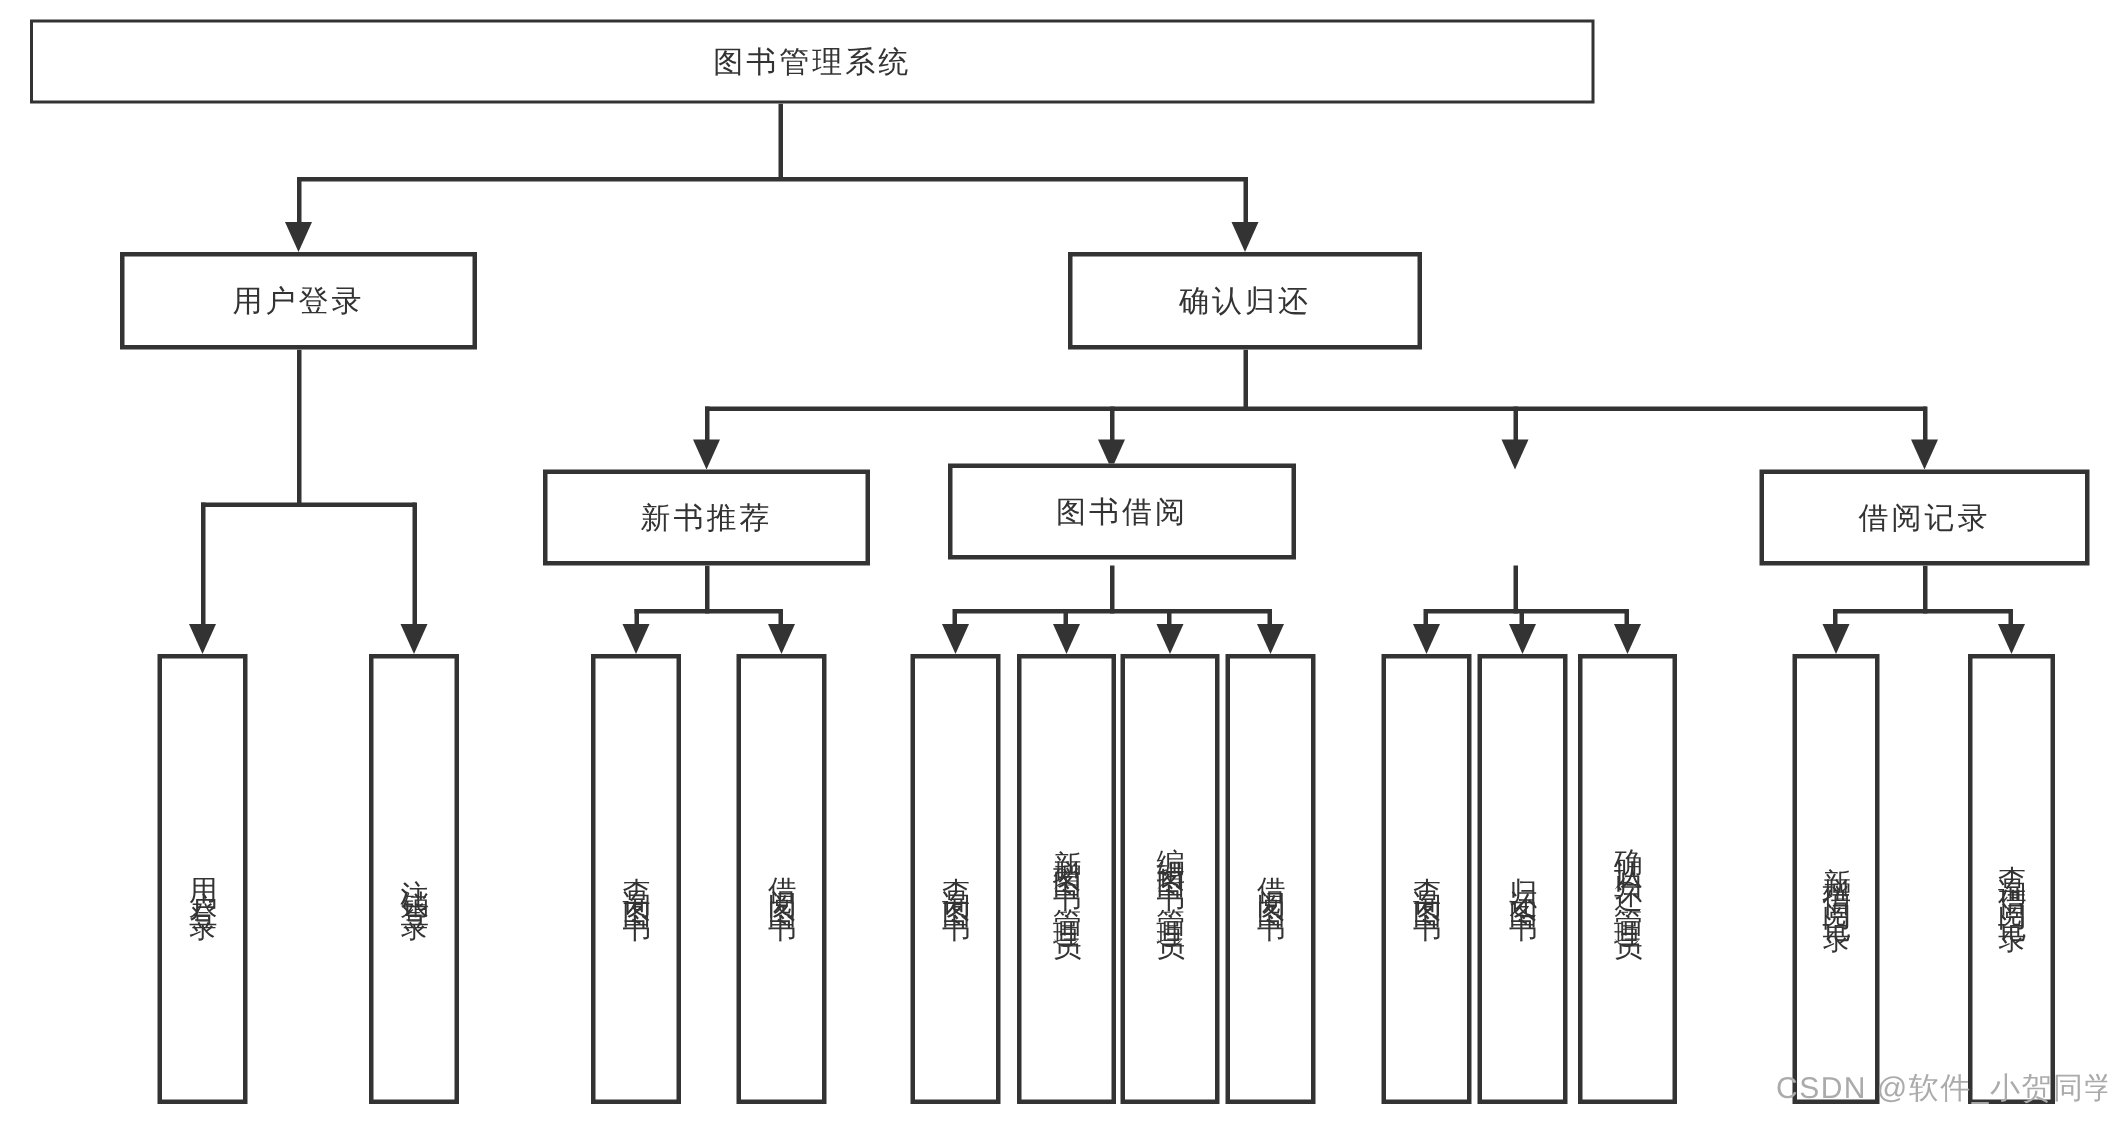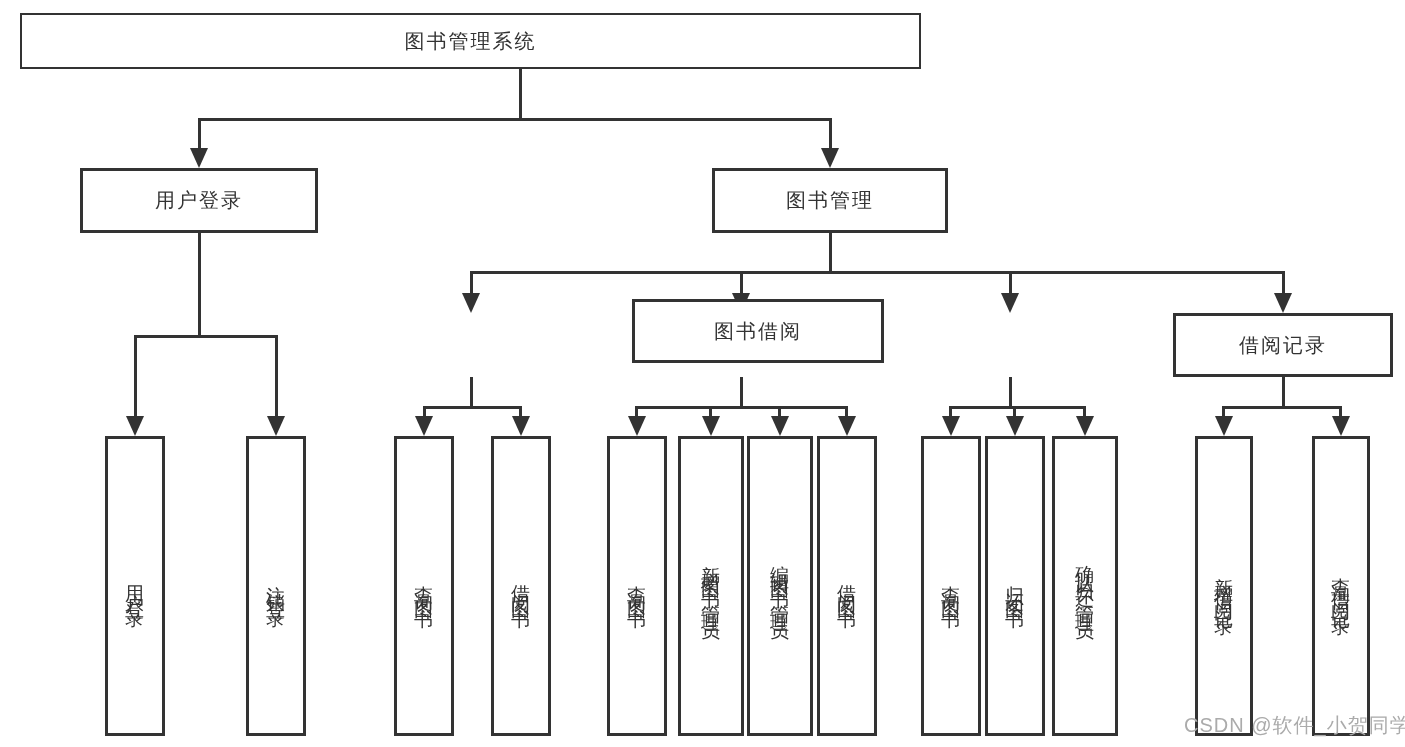--- a/index.html
+++ b/index.html
@@ -118,7 +118,7 @@
   <div class="arrow" style="left:1215px;top:416px;"></div>
   <div class="arrow" style="left:1332px;top:416px;"></div>
 
-  <div class="box root-box" style="left:20px;top:13px;width:901px;height:56px;">
+  <div class="box root-box" style="left:20px;top:13px;width:1043px;height:56px;">
     <span class="hlabel">图书管理系统</span>
   </div>
 

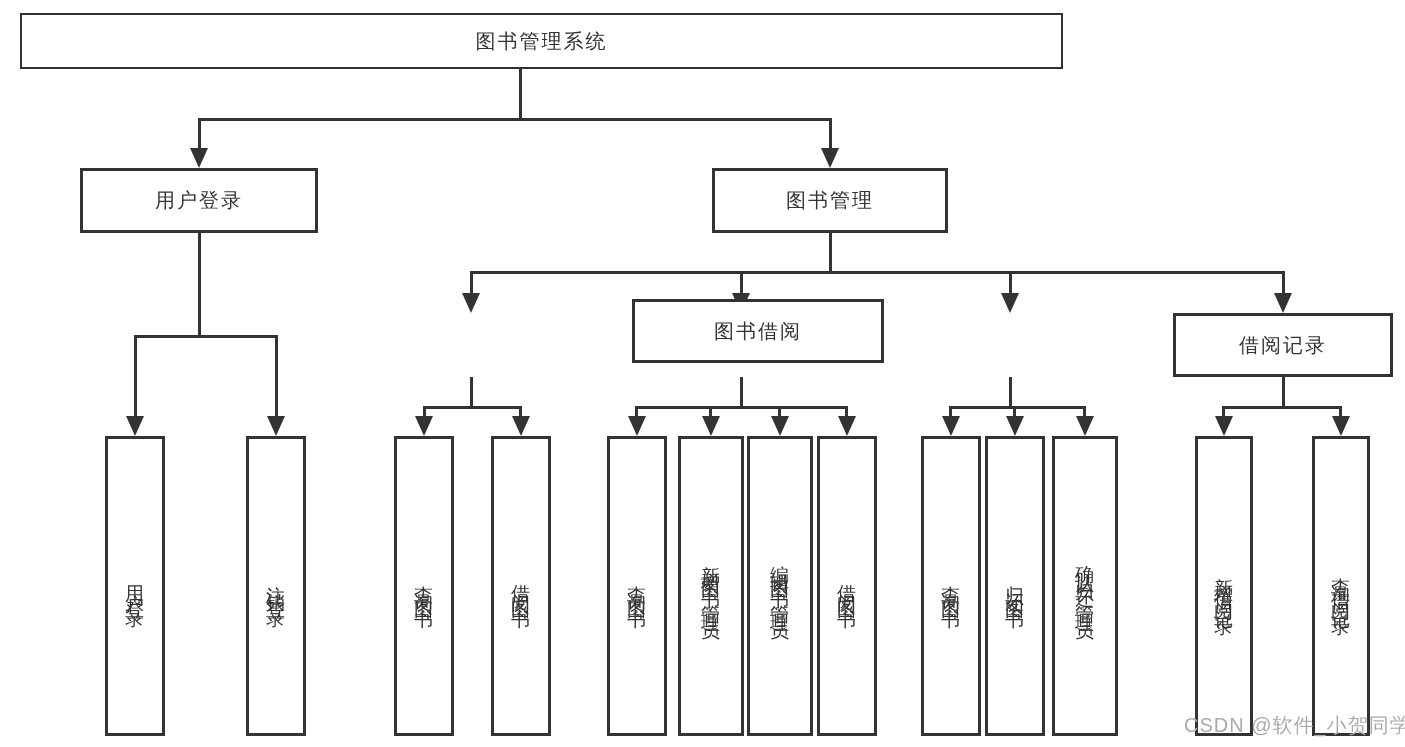--- a/index.html
+++ b/index.html
@@ -126,7 +126,7 @@
     <span class="hlabel">用户登录</span>
   </div>
   <div class="box" style="left:712px;top:168px;width:236px;height:65px;">
-    <span class="hlabel">图书管理</span>
+    <span class="hlabel">确认归还</span>
   </div>
 
   <div class="box" style="left:632px;top:299px;width:252px;height:64px;">

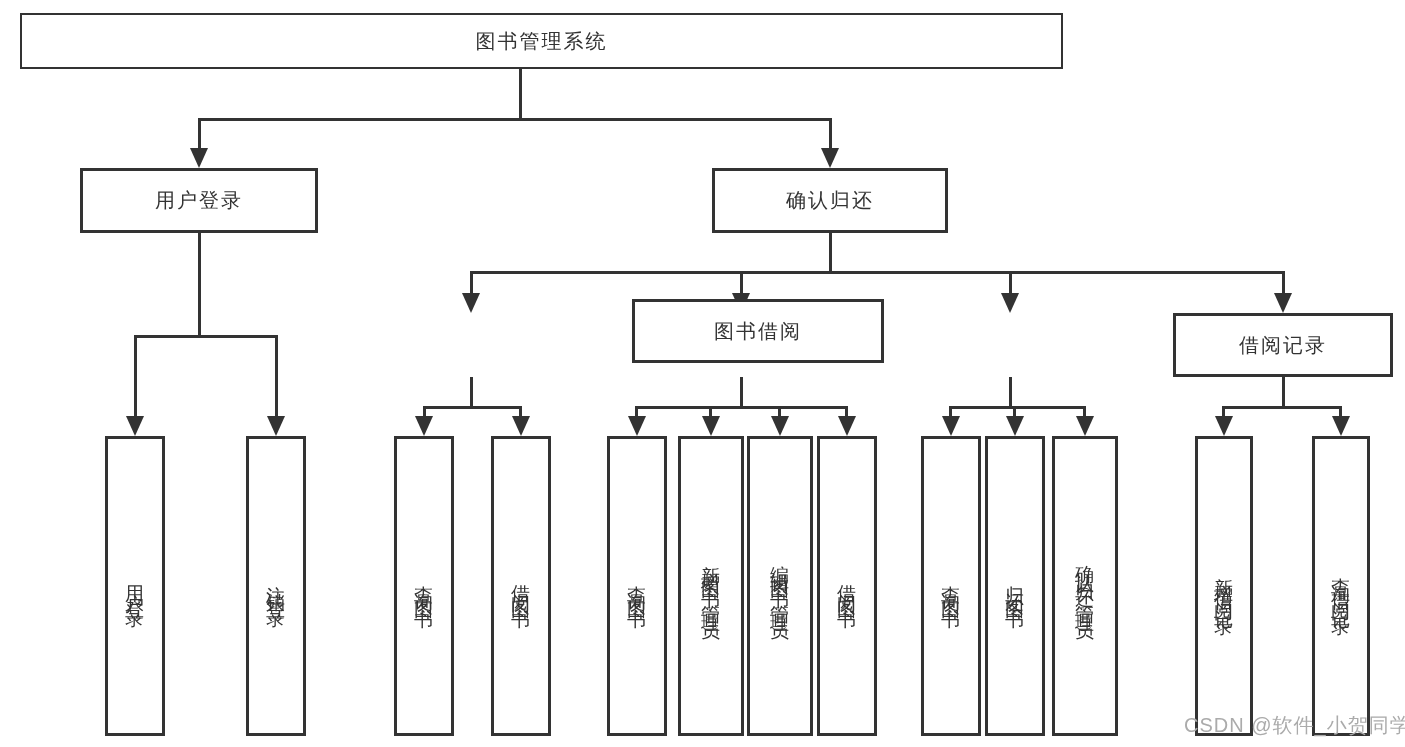--- a/index.html
+++ b/index.html
@@ -129,6 +129,9 @@
     <span class="hlabel">确认归还</span>
   </div>
 
+  <div class="box" style="left:362px;top:313px;width:218px;height:64px;">
+    <span class="hlabel">新书推荐</span>
+  </div>
   <div class="box" style="left:632px;top:299px;width:252px;height:64px;">
     <span class="hlabel">图书借阅</span>
   </div>

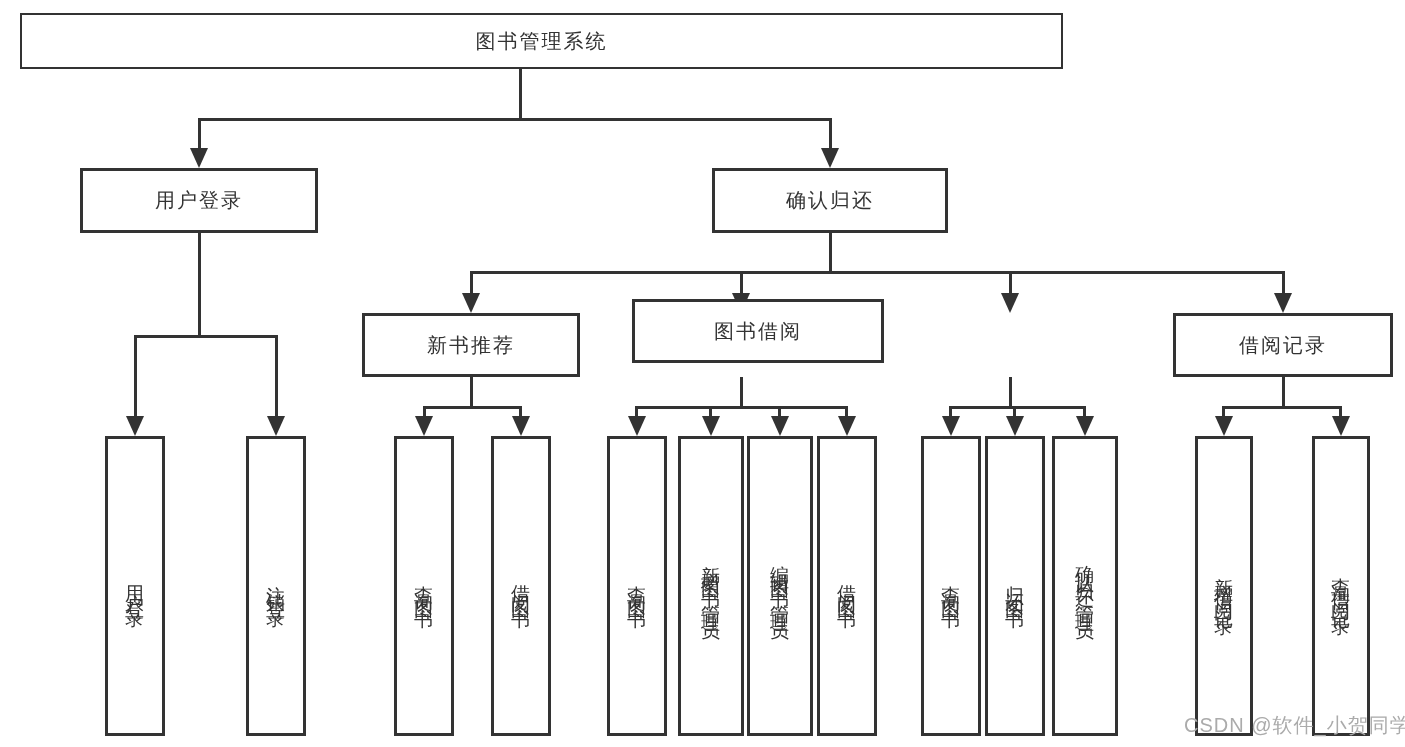--- a/index.html
+++ b/index.html
@@ -132,7 +132,7 @@
   <div class="box" style="left:362px;top:313px;width:218px;height:64px;">
     <span class="hlabel">新书推荐</span>
   </div>
-  <div class="box" style="left:632px;top:299px;width:252px;height:64px;">
+  <div class="box" style="left:632px;top:309px;width:232px;height:64px;">
     <span class="hlabel">图书借阅</span>
   </div>
   <div class="box" style="left:1173px;top:313px;width:220px;height:64px;">

